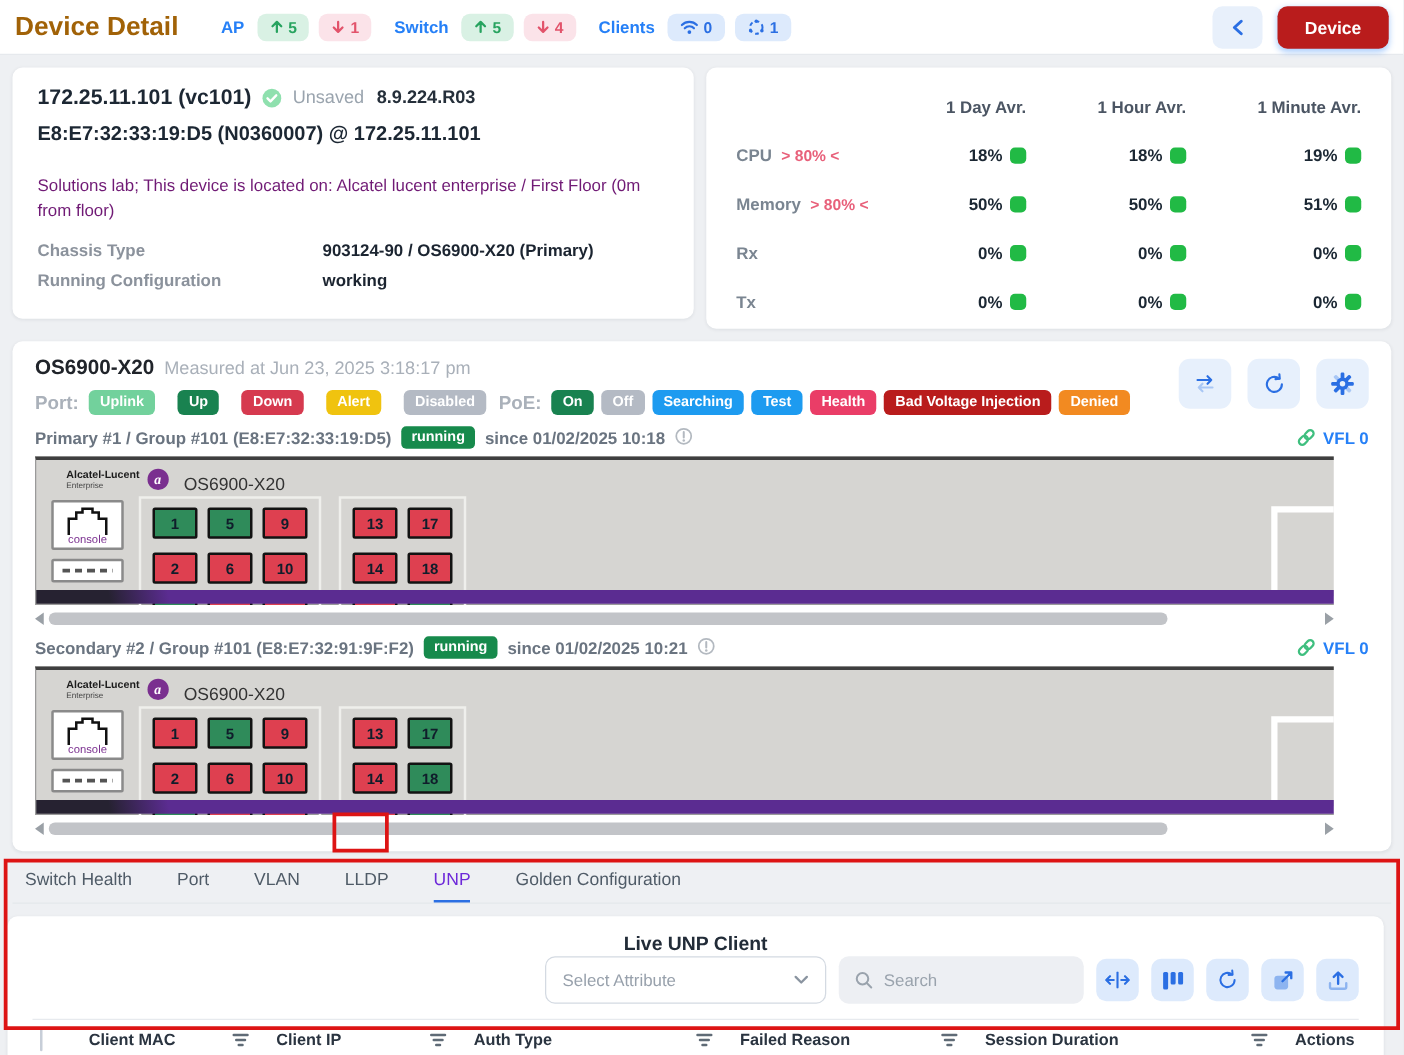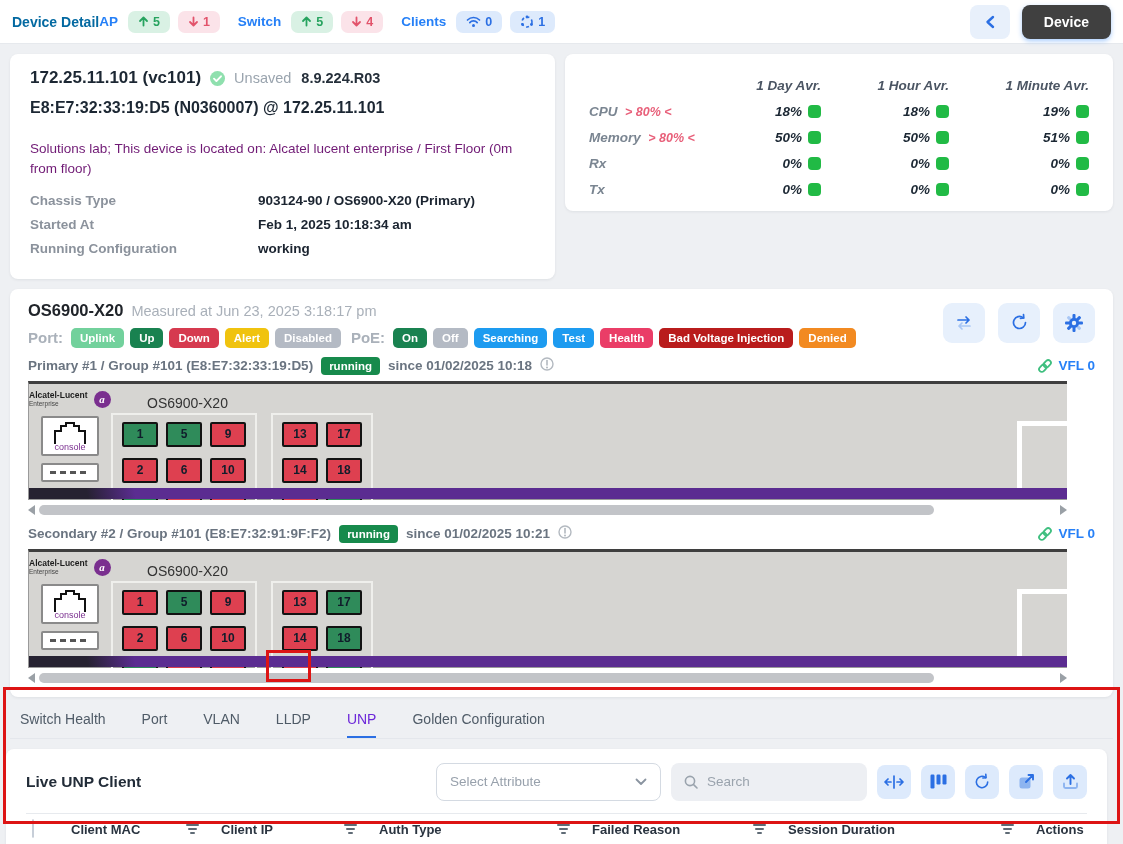--- a/index.html
+++ b/index.html
@@ -9,7 +9,7 @@
 
   
   .topbar { height:44px; background:#fff; border-bottom:1px solid #e6e9ed; display:flex; align-items:center; padding:0 12px; }
-  .page-title { font-size:14px; font-weight:bold; color:#0369a1; }
+  .page-title { font-size:21px; font-weight:bold; color:#a16207; margin-right:34px; }
   .stats { display:flex; align-items:center; gap:8px; }
   .stat-label { color:#2680f7; font-weight:bold; font-size:13.5px; margin:0 2px 0 10px; }
   .pill { display:inline-flex; align-items:center; gap:4px; padding:4px 10px; border-radius:7px; font-weight:bold; font-size:12.5px; }

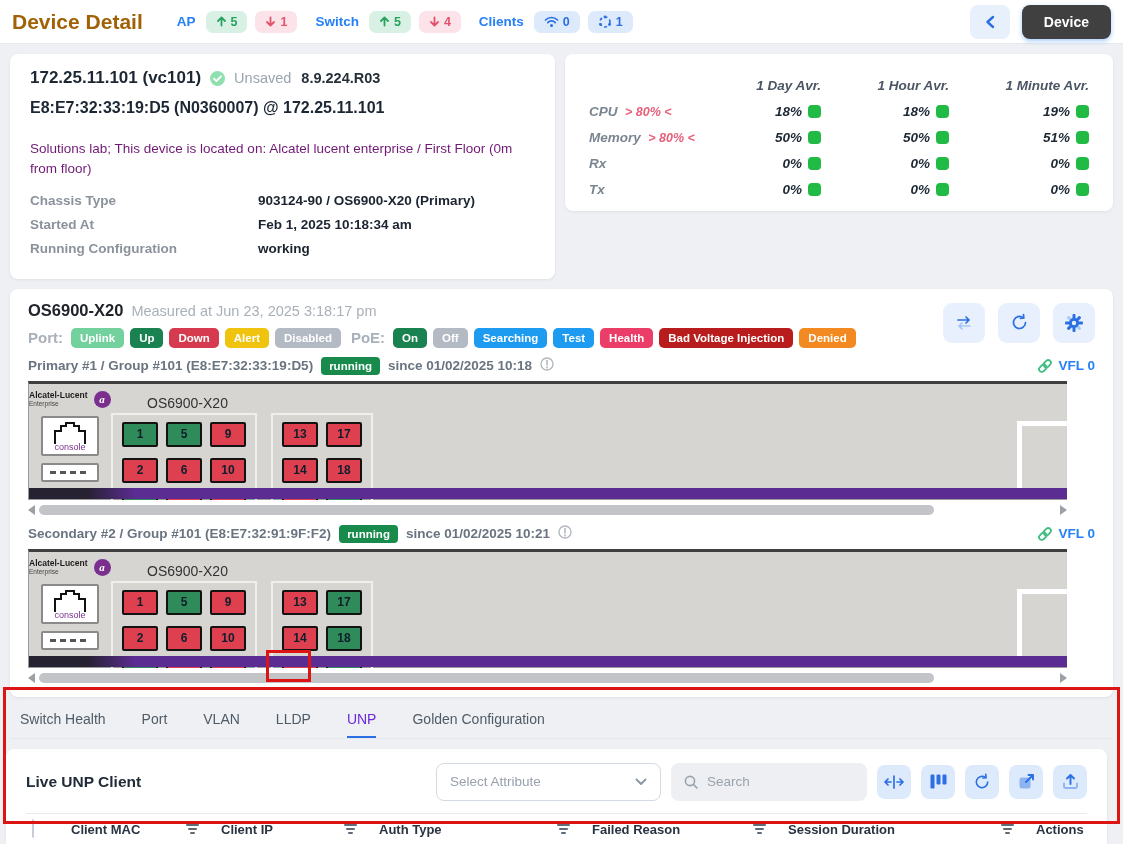--- a/index.html
+++ b/index.html
@@ -19,7 +19,7 @@
   .pill svg { display:block; }
   .topbar-right { margin-left:auto; display:flex; align-items:center; gap:12px; }
   .back-btn { width:40px; height:34px; border-radius:8px; background:#e8f0fb; border:none; display:flex; align-items:center; justify-content:center; cursor:pointer; }
-  .device-btn { background:#404040; color:#fff; font-weight:bold; font-size:14px; border:none; border-radius:8px; padding:9px 22px; cursor:pointer; box-shadow:0 2px 5px rgba(38,128,247,.4); }
+  .device-btn { background:#b91c1c; color:#fff; font-weight:bold; font-size:14px; border:none; border-radius:8px; padding:9px 22px; cursor:pointer; box-shadow:0 2px 5px rgba(38,128,247,.4); }
 
   .content { padding:10px; }
 

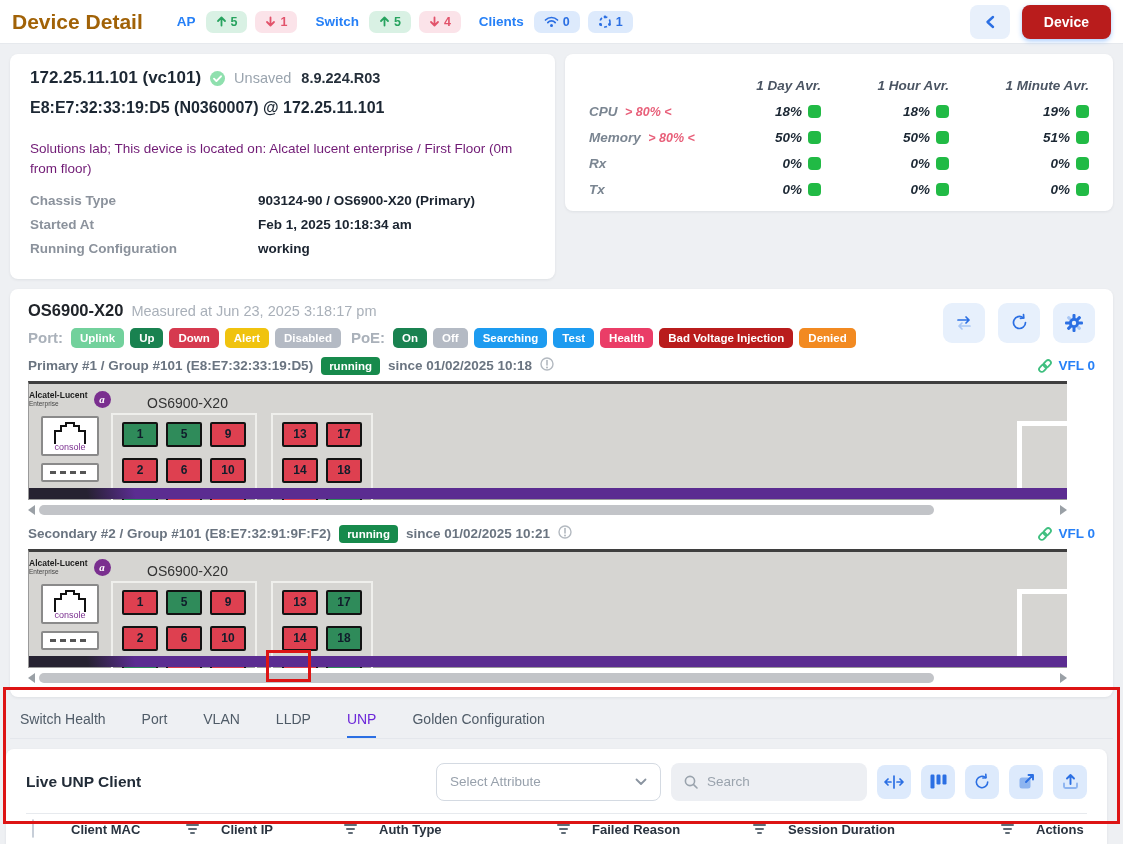--- a/index.html
+++ b/index.html
@@ -42,7 +42,7 @@
   .dev-field .val { color:#1b2430; font-weight:bold; font-size:13.5px; }
 
   .util-title { font-size:15.5px; font-weight:bold; color:#1d2530; }
-  .util-table { display:grid; grid-template-columns:1fr 118px 128px 140px; margin-top:10px; row-gap:11px; align-items:center;font-style:italic; }
+  .util-table { display:grid; grid-template-columns:1fr 118px 128px 140px; margin-top:10px; row-gap:24px; align-items:center; }
   .util-col-h { text-align:right; color:#4b5563; font-weight:bold; font-size:13.5px; }
   .util-row-label { color:#7a8591; font-weight:bold; font-size:13.5px; }
   .util-row-label .thr { color:#e8607a; font-size:12.5px; margin-left:4px; }

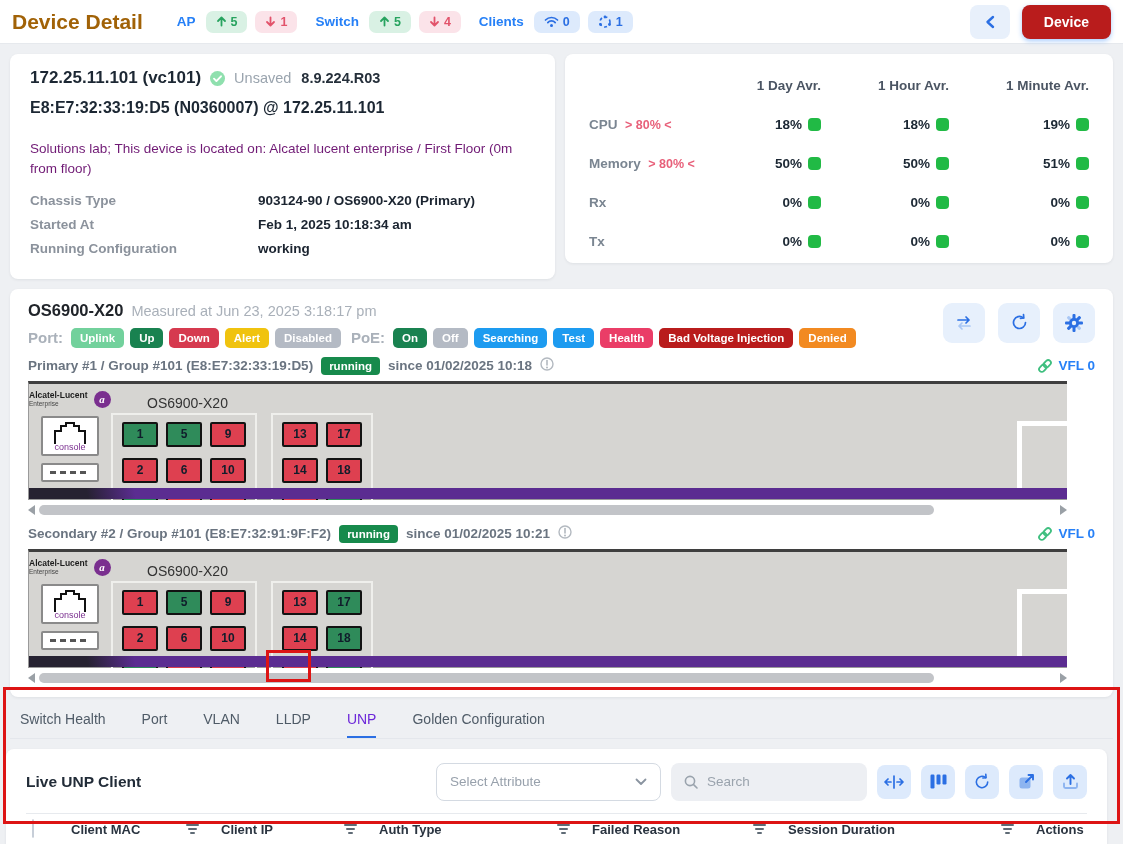--- a/index.html
+++ b/index.html
@@ -204,10 +204,6 @@
             <div class="dev-field">
               <span class="lbl">Chassis Type</span>
               <span class="val">903124-90 / OS6900-X20 (Primary)</span>
-            </div>
-            <div class="dev-field">
-              <span class="lbl">Started At</span>
-              <span class="val">Feb 1, 2025 10:18:34 am</span>
             </div>
             <div class="dev-field">
               <span class="lbl">Running Configuration</span>

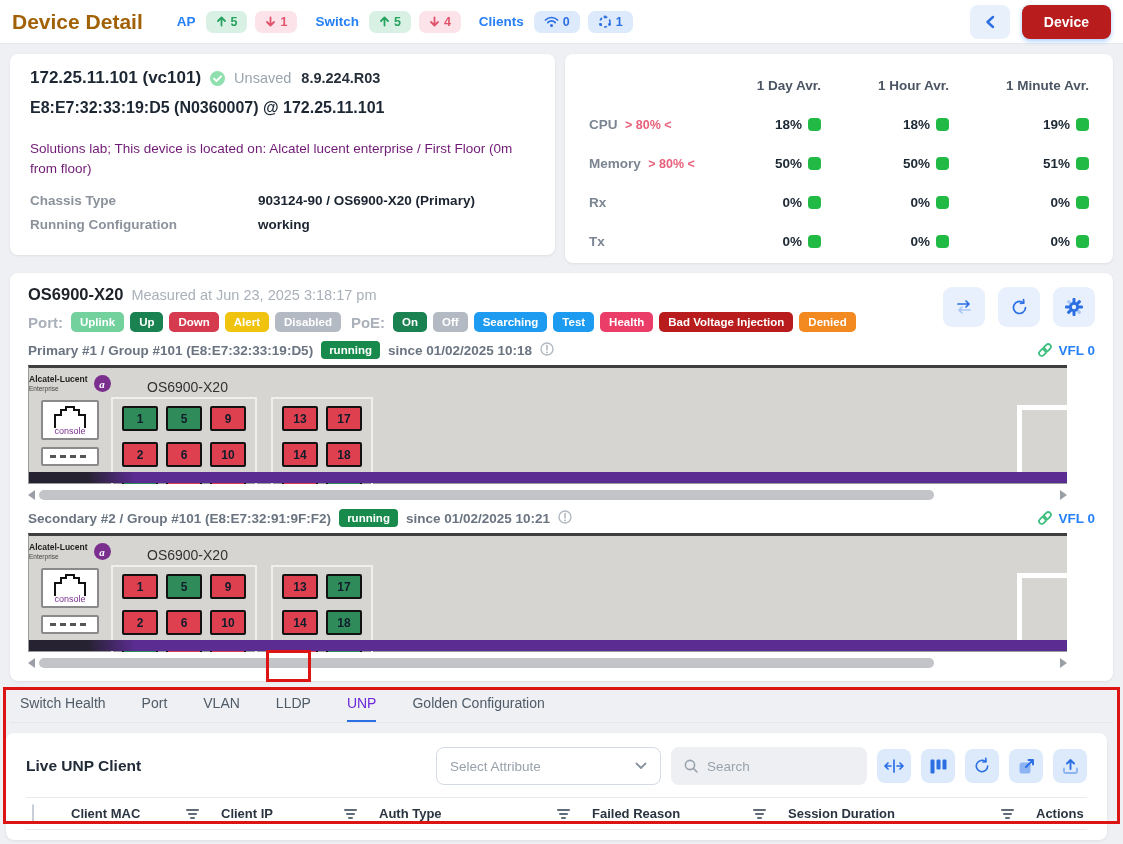--- a/index.html
+++ b/index.html
@@ -307,7 +307,7 @@
       </div>
       <div class="legend-row">
         <span class="legend-key">Port:</span>
-        <span id="port-badges" style="display:inline-flex;gap:6px;flex-wrap:wrap;">
+        <span id="port-badges" style="display:inline-flex;gap:18px;flex-wrap:wrap;">
             <span class="lbadge" style="background: rgb(114, 209, 156);">Uplink</span>
             <span class="lbadge" style="background: rgb(25, 130, 80);">Up</span>
             <span class="lbadge" style="background: rgb(214, 58, 79);">Down</span>

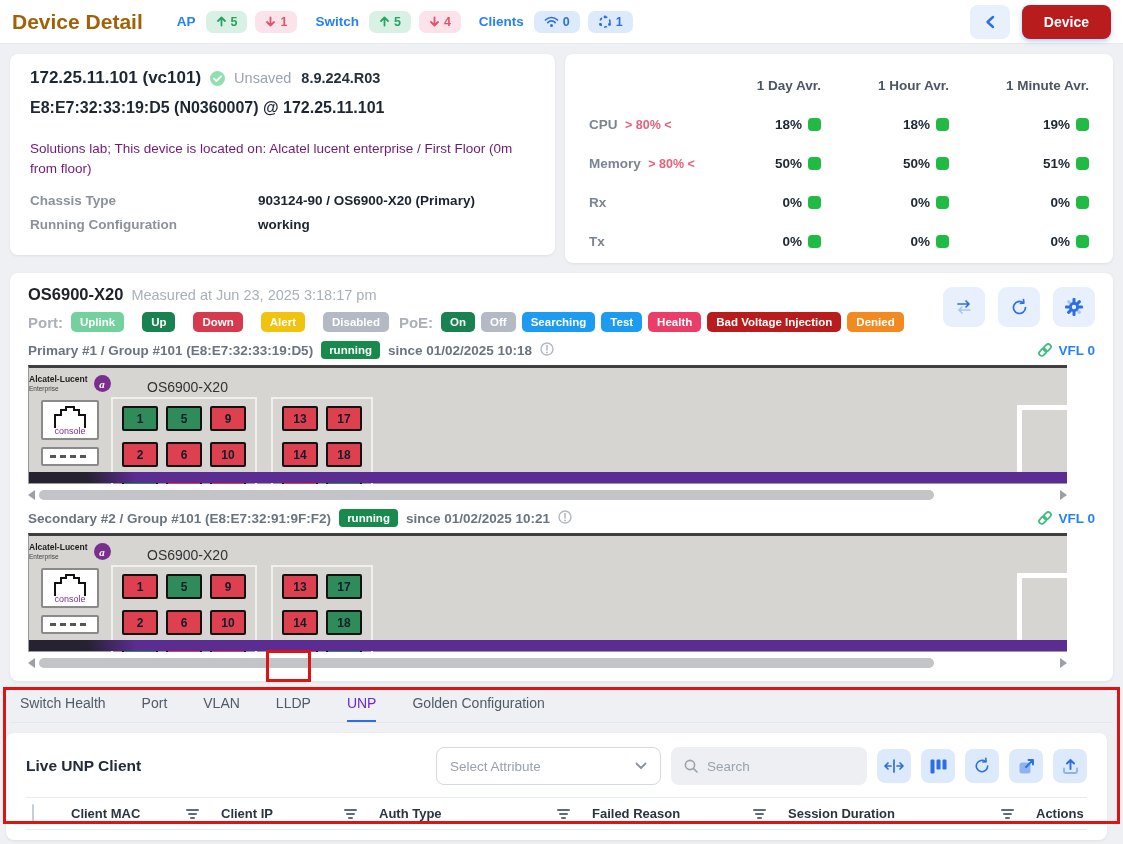--- a/index.html
+++ b/index.html
@@ -67,7 +67,7 @@
 
   .chassis-viewport { position:relative; height:119px; overflow:hidden; margin-right:28px; }
   .chassis { position:absolute; left:0; top:0; width:1160px; height:119px; background:#d6d5d2; border:1px solid #9a9a9a; border-top:3px solid #3f3f3f; }
-  .brand { position:absolute; left:0; top:7px; display:flex; align-items:center; gap:6px; }
+  .brand { position:absolute; left:24px; top:7px; display:flex; align-items:center; gap:6px; }
   .brand-txt { line-height:1; }
   .brand-name { font-size:8.5px; font-weight:bold; color:#1c1c1c; }
   .brand-sub { font-size:6.5px; color:#444; margin-top:2px; }

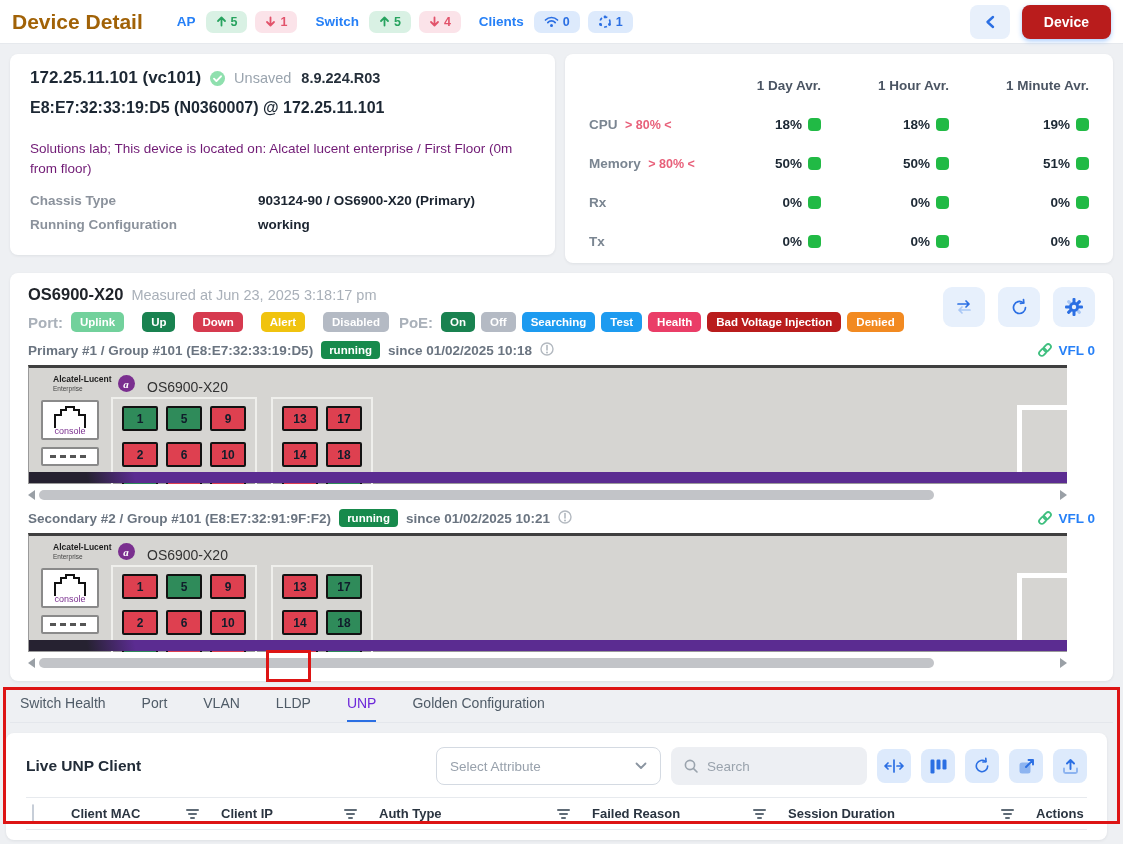--- a/index.html
+++ b/index.html
@@ -100,7 +100,7 @@
 
   
   .unp-card { margin:10px 6px 0 -4px; padding:14px 20px 10px; }
-  .unp-head { display:flex; align-items:center; }
+  .unp-head { display:flex; align-items:center;flex-direction:column; }
   .unp-title { font-size:15.5px; font-weight:bold; color:#222c38; }
   .unp-tools { margin-left:auto; display:flex; align-items:center; gap:10px; }
   .select-box { width:225px; height:38px; border:1px solid #d4dae2; border-radius:8px; display:flex; align-items:center; justify-content:space-between; padding:0 13px; color:#98a1ac; font-size:13.5px; background:#fff; cursor:pointer; }

